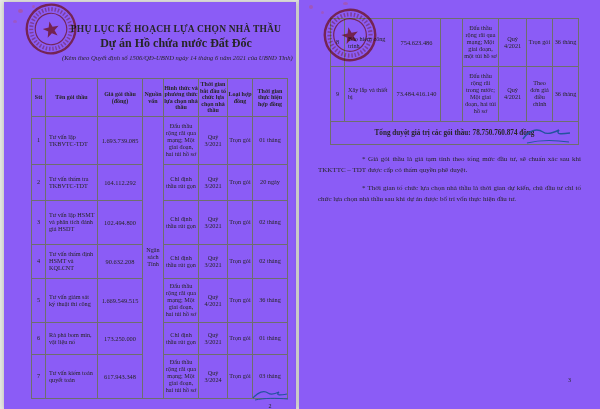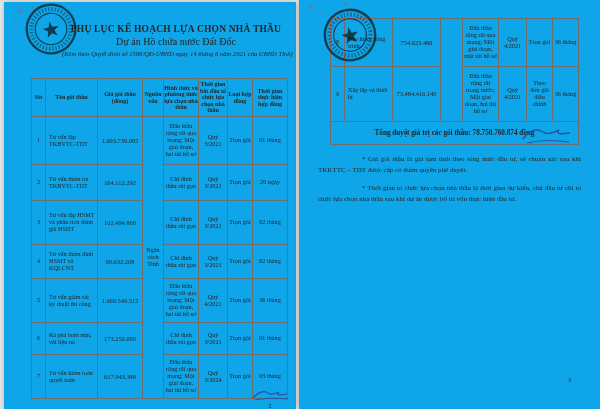--- a/index.html
+++ b/index.html
@@ -5,7 +5,7 @@
   html,body{margin:0;padding:0}
   body{width:600px;height:409px;position:relative;background:#e7e7e4;overflow:hidden;
        font-family:"Liberation Serif","DejaVu Serif",serif;color:#262626}
-  .page{position:absolute;background:#0ea5e9;box-shadow:0 0 5px rgba(0,0,0,.22)}
+  .page{position:absolute;background:#8b5cf6;box-shadow:0 0 5px rgba(0,0,0,.22)}
   #page-left{left:4px;top:2px;width:292px;height:407px}
   #page-right{left:299px;top:0;width:301px;height:409px}
 

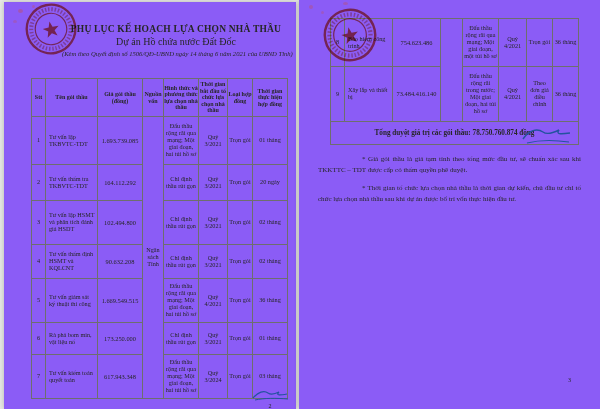--- a/index.html
+++ b/index.html
@@ -11,7 +11,7 @@
 
   .title-block{position:absolute;left:58px;right:6px;top:22px;text-align:center}
   .doc-title{font-weight:bold;font-size:9.5px;letter-spacing:.2px}
-  .doc-subtitle{font-weight:normal;font-size:10px;margin-top:2px}
+  .doc-subtitle{font-weight:bold;font-size:12px;margin-top:2px}
   .doc-decision{font-style:italic;font-size:6.6px;margin-top:3px;white-space:nowrap}
 
   table{border-collapse:collapse;table-layout:fixed;position:absolute}

